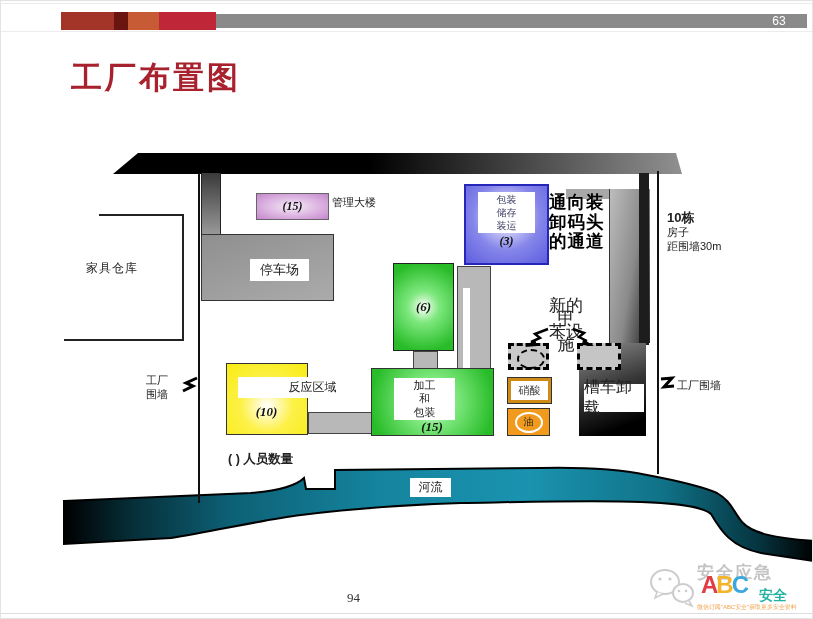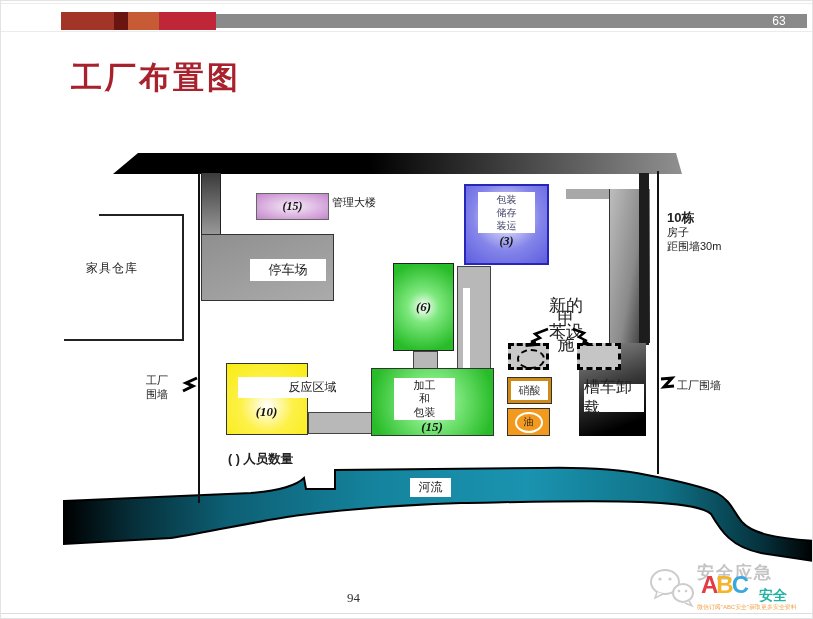--- a/index.html
+++ b/index.html
@@ -176,6 +176,11 @@
     <div class="abs count" id="blue-count">(3)</div>
   </div>
 
+  <div class="abs" id="passage-text">
+    <div>通向装</div>
+    <div>卸码头</div>
+    <div>的通道</div>
+  </div>
 
   <div class="abs" id="houses-note">
     <div class="h1">10栋</div>

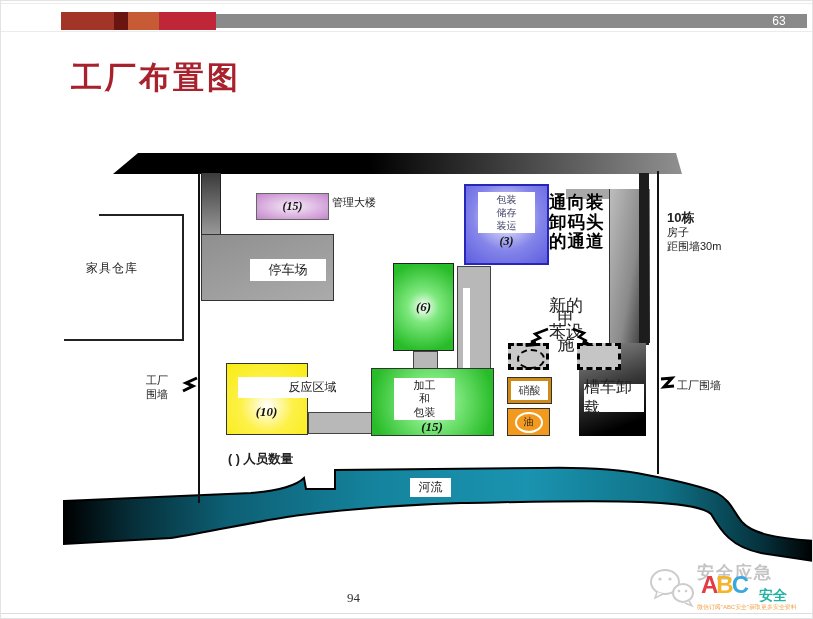--- a/index.html
+++ b/index.html
@@ -58,7 +58,7 @@
             display:flex;align-items:center;justify-content:center;font-size:12px;}
   #mgmt-label{left:331px;top:194px;font-size:11px;color:#222;z-index:6;}
   #warehouse-label{left:85px;top:259px;font-size:12px;letter-spacing:1px;color:#222;z-index:6;}
-  #parking-label{left:249px;top:258px;width:76px;height:22px;font-size:13px;color:#222;z-index:6;}
+  #parking-label{left:249px;top:258px;width:59px;height:22px;font-size:13px;color:#222;z-index:6;}
   #blue-box{left:463px;top:183px;width:85px;height:81px;border:2px solid #2626b8;z-index:4;
             background:radial-gradient(circle at 50% 40%,#fff 0%,#8585ea 55%,#5e5ee0 100%);
             box-sizing:border-box;}

